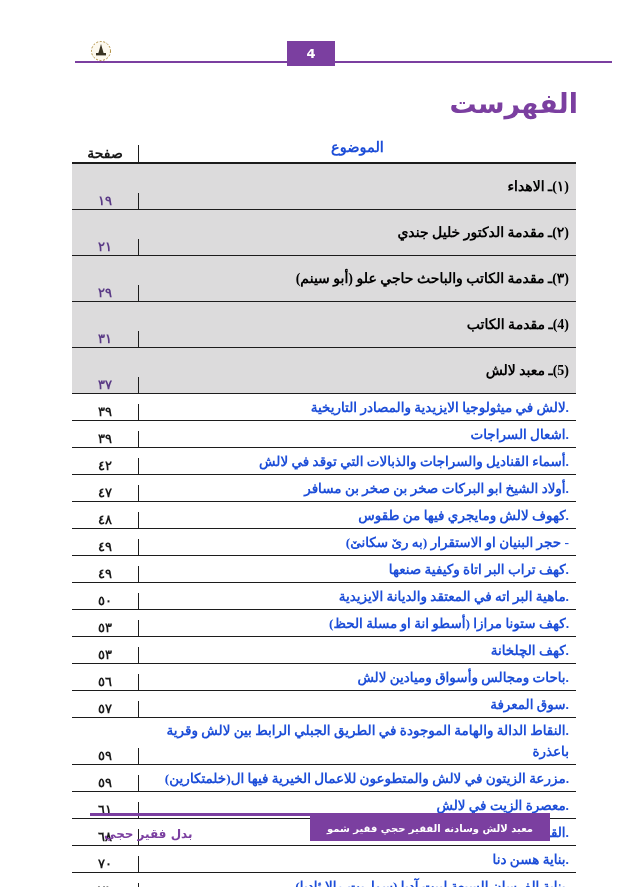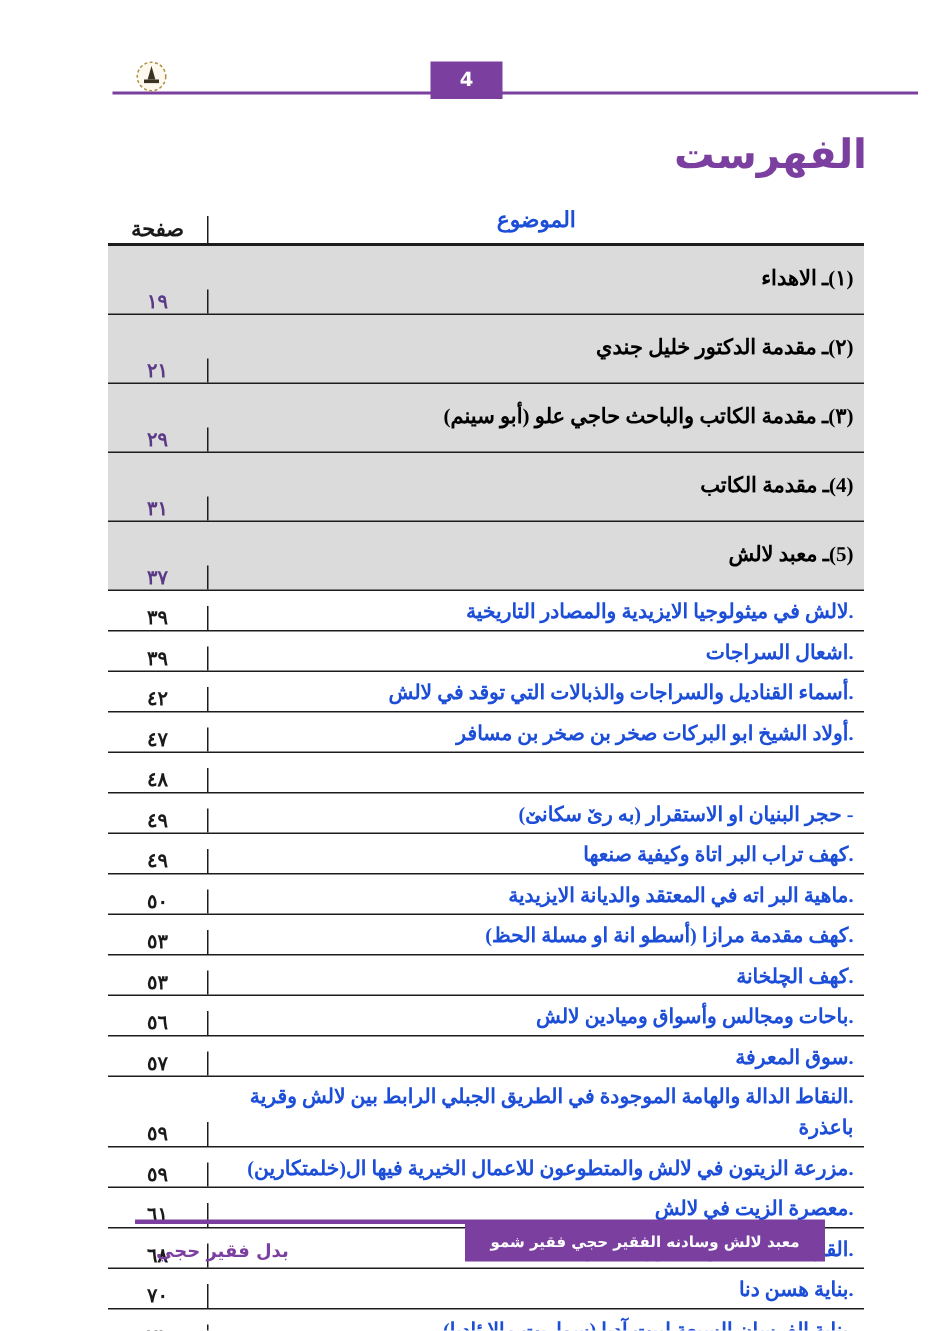--- a/index.html
+++ b/index.html
@@ -145,6 +145,7 @@
       </div>
       <div class="trow">
         <div class="pcell">٤٨</div>
+        <div class="tcell">.كهوف لالش ومايجري فيها من طقوس</div>
       </div>
       <div class="trow">
         <div class="pcell">٤٩</div>

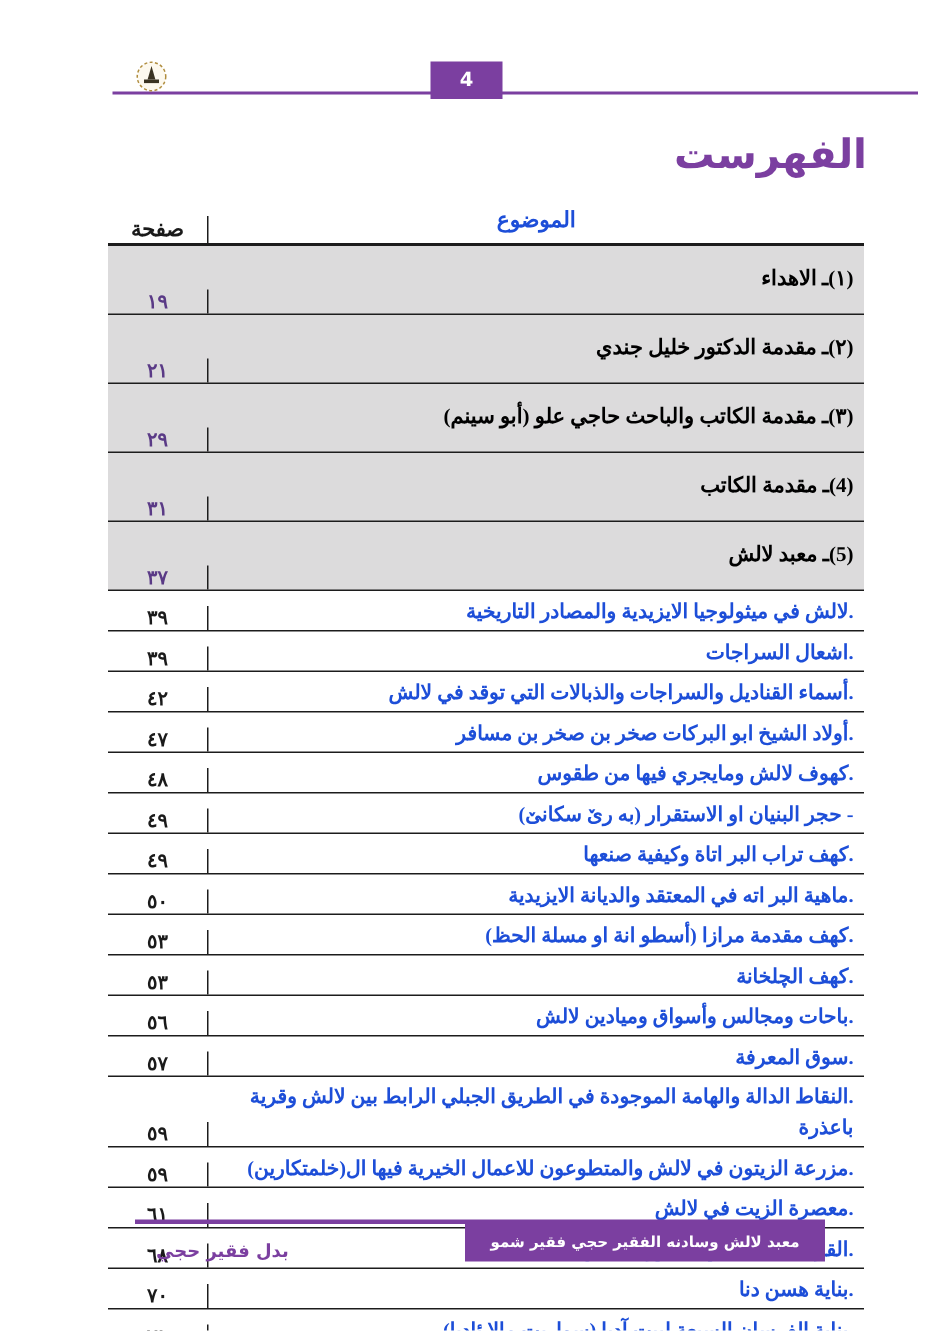--- a/index.html
+++ b/index.html
@@ -161,7 +161,7 @@
       </div>
       <div class="trow">
         <div class="pcell">٥٣</div>
-        <div class="tcell">.كهف مقدمة مرازا (أسطو انة او مسلة الحظ)</div>
+        <div class="tcell">.كهف ستونا مرازا (أسطو انة او مسلة الحظ)</div>
       </div>
       <div class="trow">
         <div class="pcell">٥٣</div>

